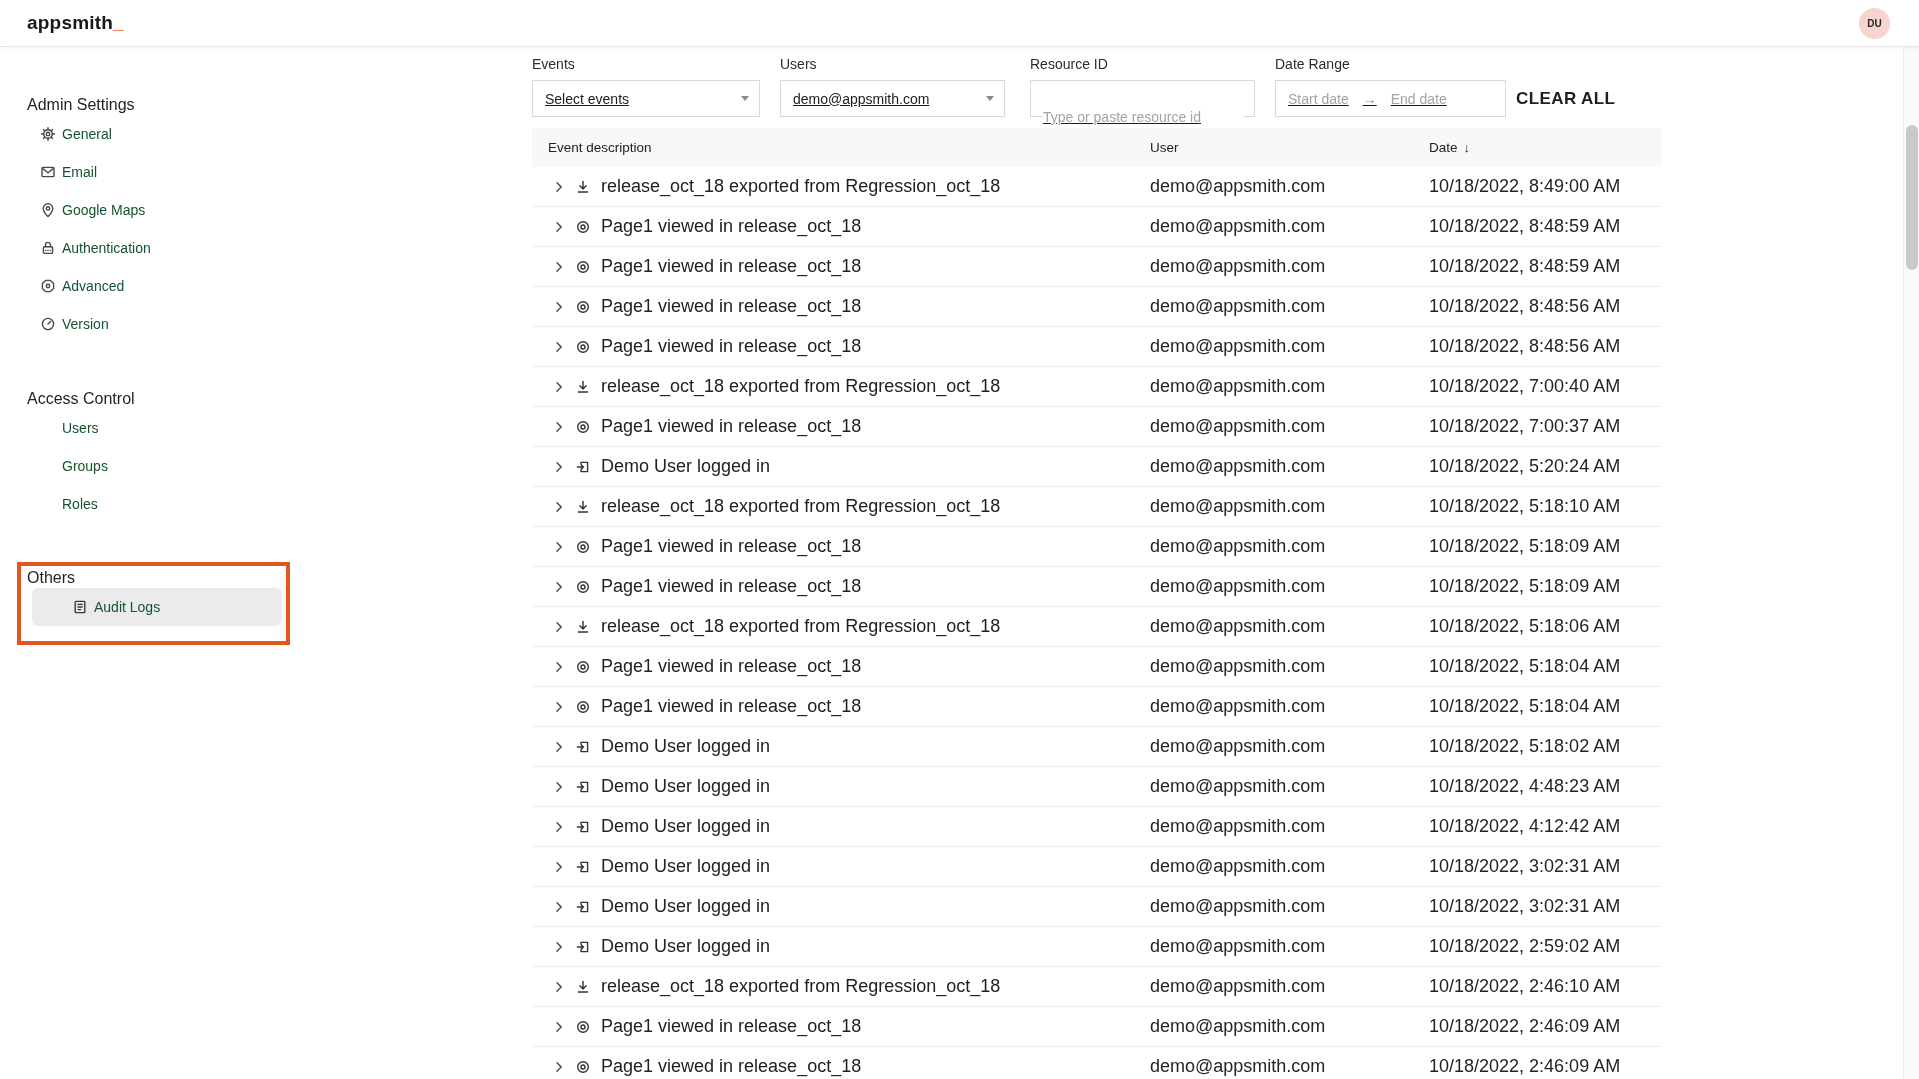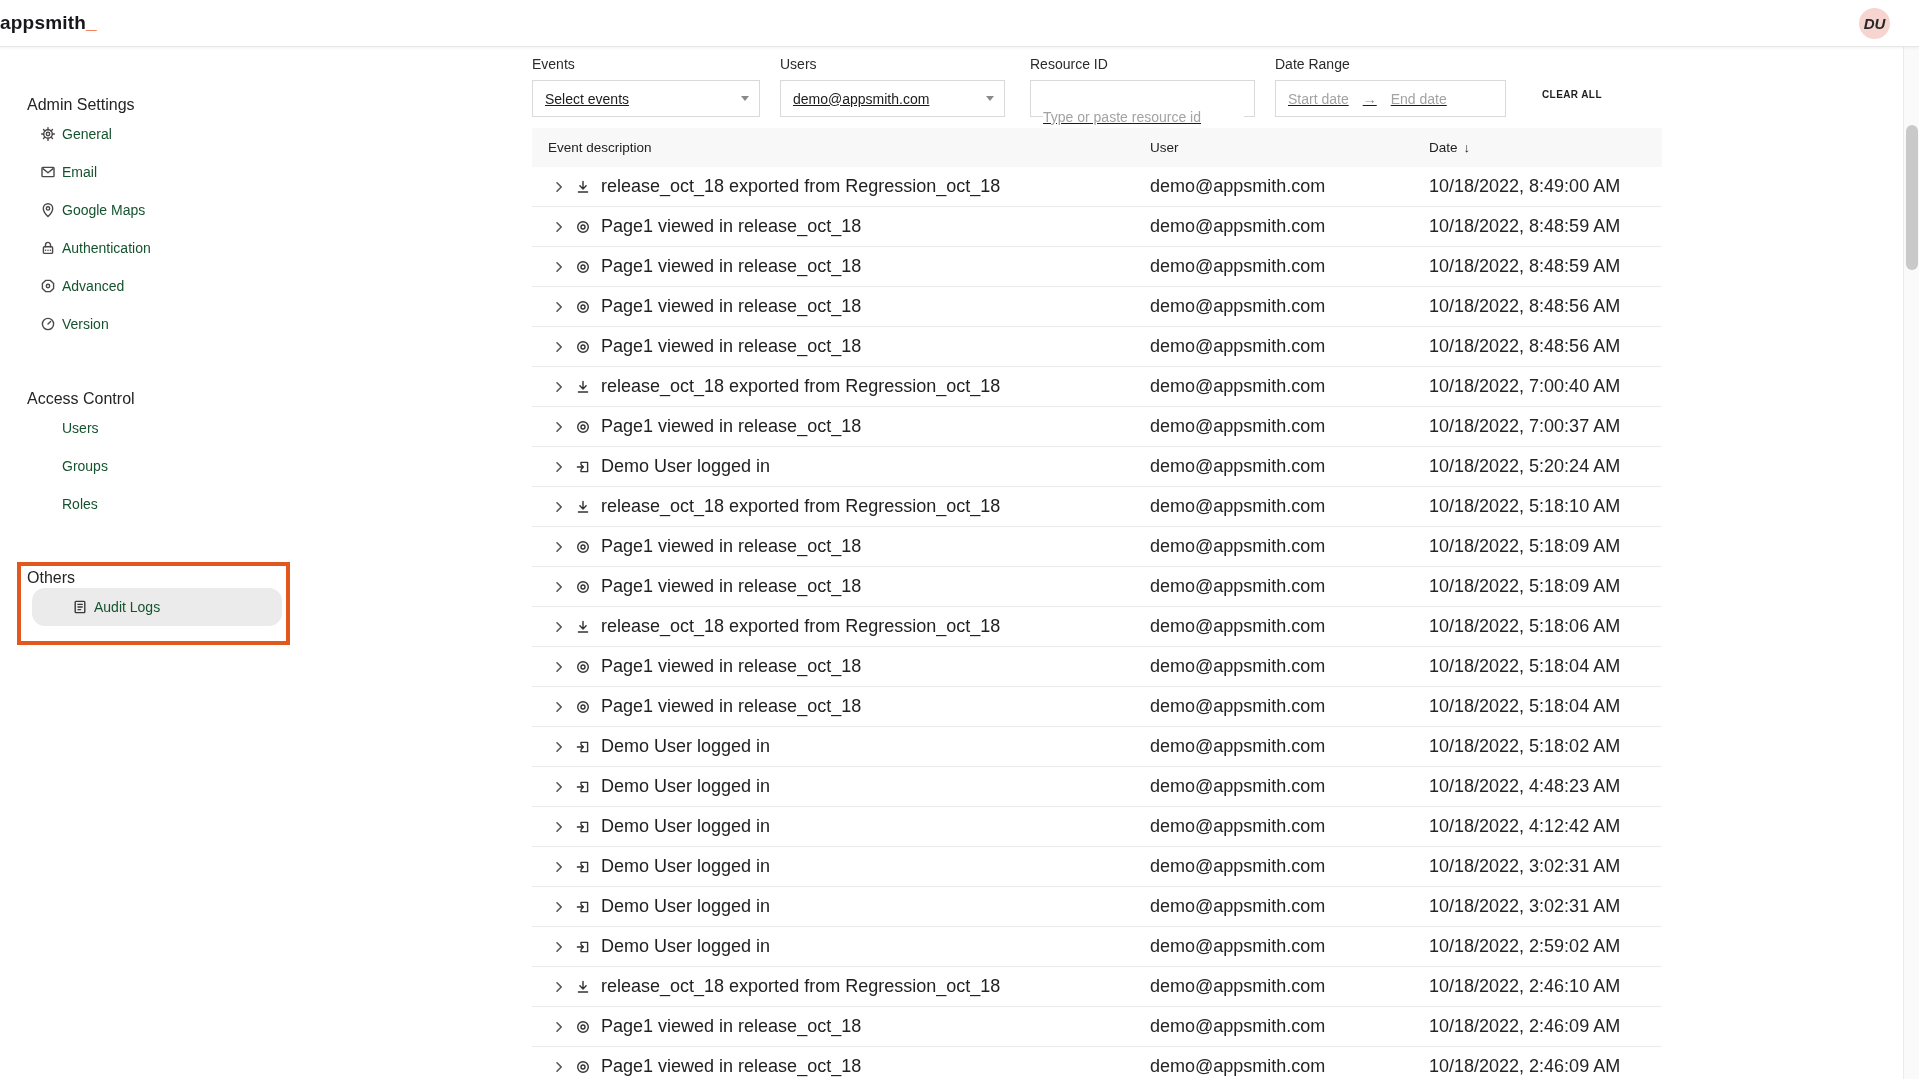--- a/index.html
+++ b/index.html
@@ -20,7 +20,7 @@
   .topbar{position:absolute;left:0;top:0;width:1919px;height:47px;background:#fff;
     border-bottom:1px solid #e7e7e7;box-shadow:0 1px 3px rgba(0,0,0,.06);z-index:30;
     display:flex;align-items:center;}
-  .logo{font-size:19px;font-weight:700;letter-spacing:.2px;color:#17171c;cursor:pointer;}
+  .logo{margin-left:27px;font-size:19px;font-weight:700;letter-spacing:.2px;color:#17171c;cursor:pointer;}
   .logo .underscore{color:var(--accent);}
   .avatar{position:absolute;right:29px;top:8px;width:31px;height:31px;border-radius:50%;
     background:#f6d5d0;display:flex;align-items:center;justify-content:center;

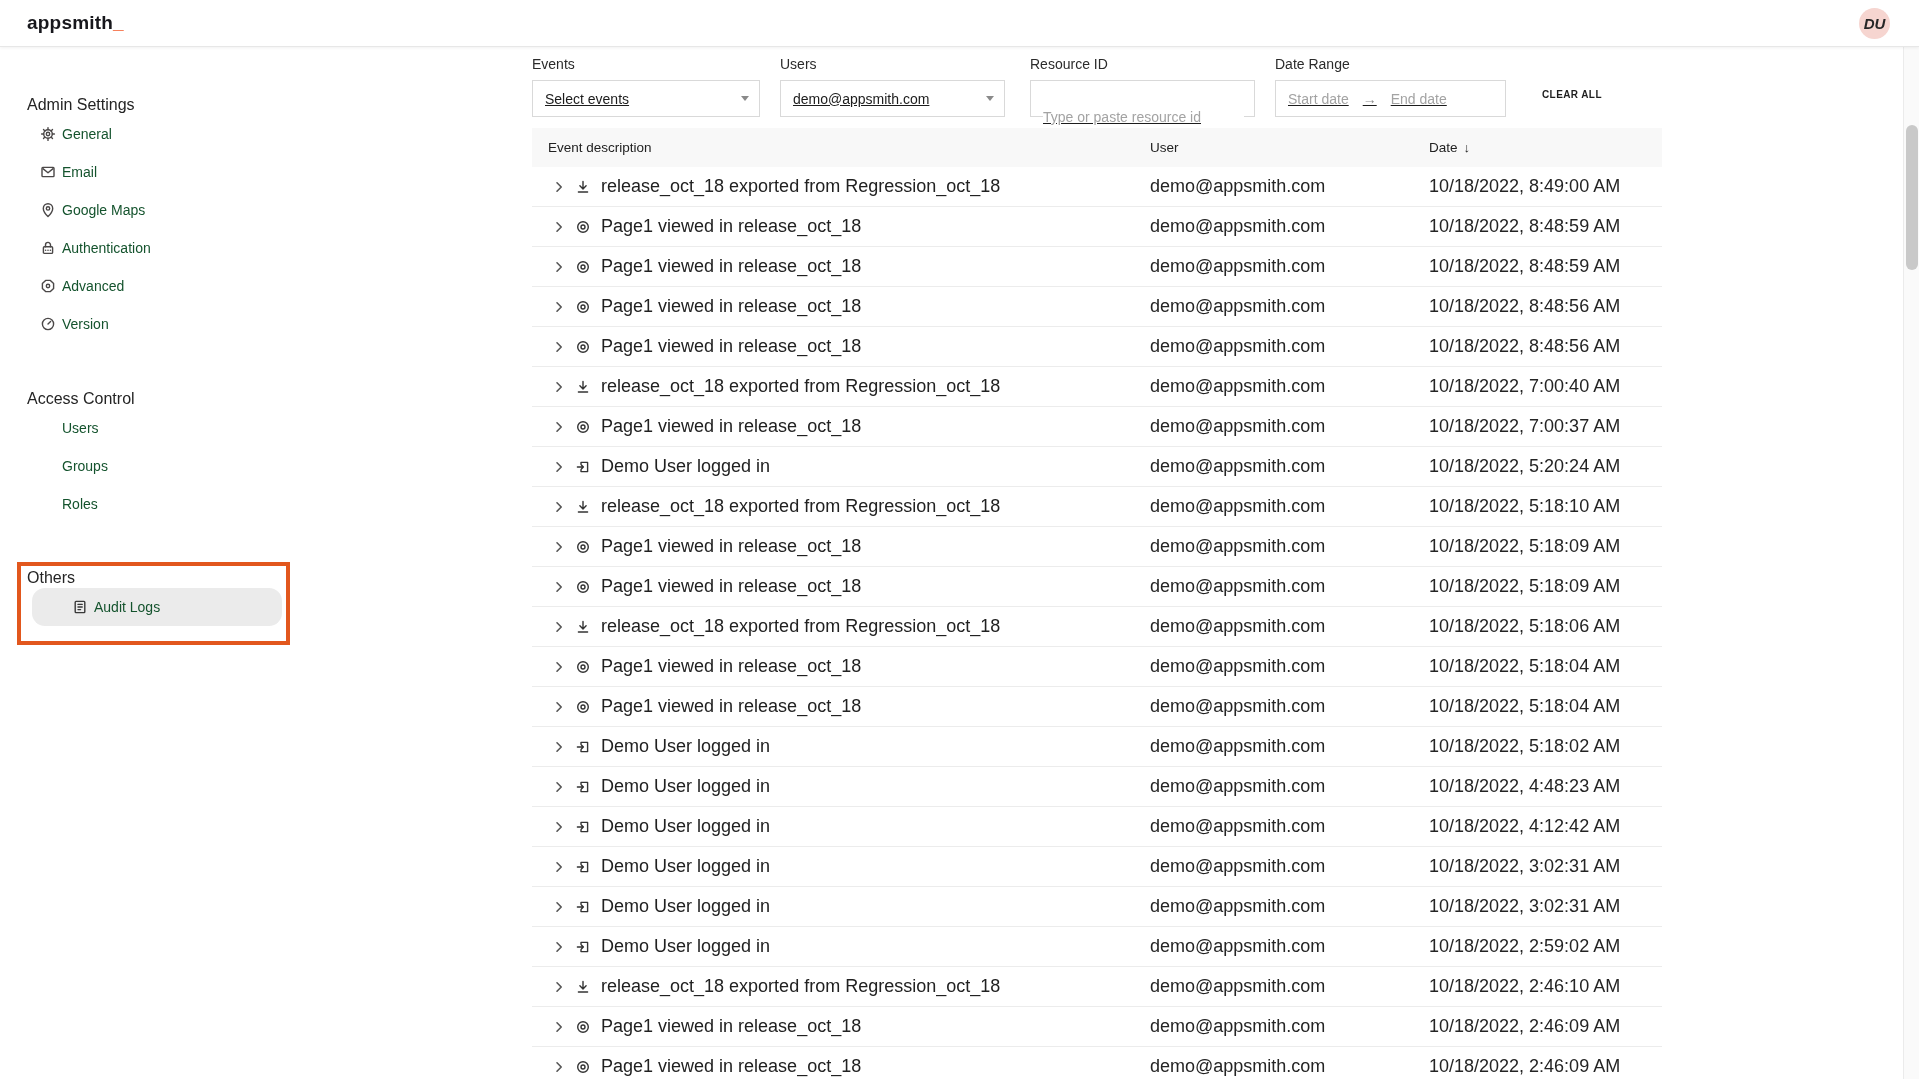--- a/index.html
+++ b/index.html
@@ -24,7 +24,7 @@
   .logo .underscore{color:var(--accent);}
   .avatar{position:absolute;right:29px;top:8px;width:31px;height:31px;border-radius:50%;
     background:#f6d5d0;display:flex;align-items:center;justify-content:center;
-    font-size:15px;font-weight:600;color:#262626;cursor:pointer;font-style:italic;}
+    font-size:10px;font-weight:600;color:#262626;cursor:pointer;}
 
   
   .sidebar{position:absolute;left:0;top:47px;width:300px;}

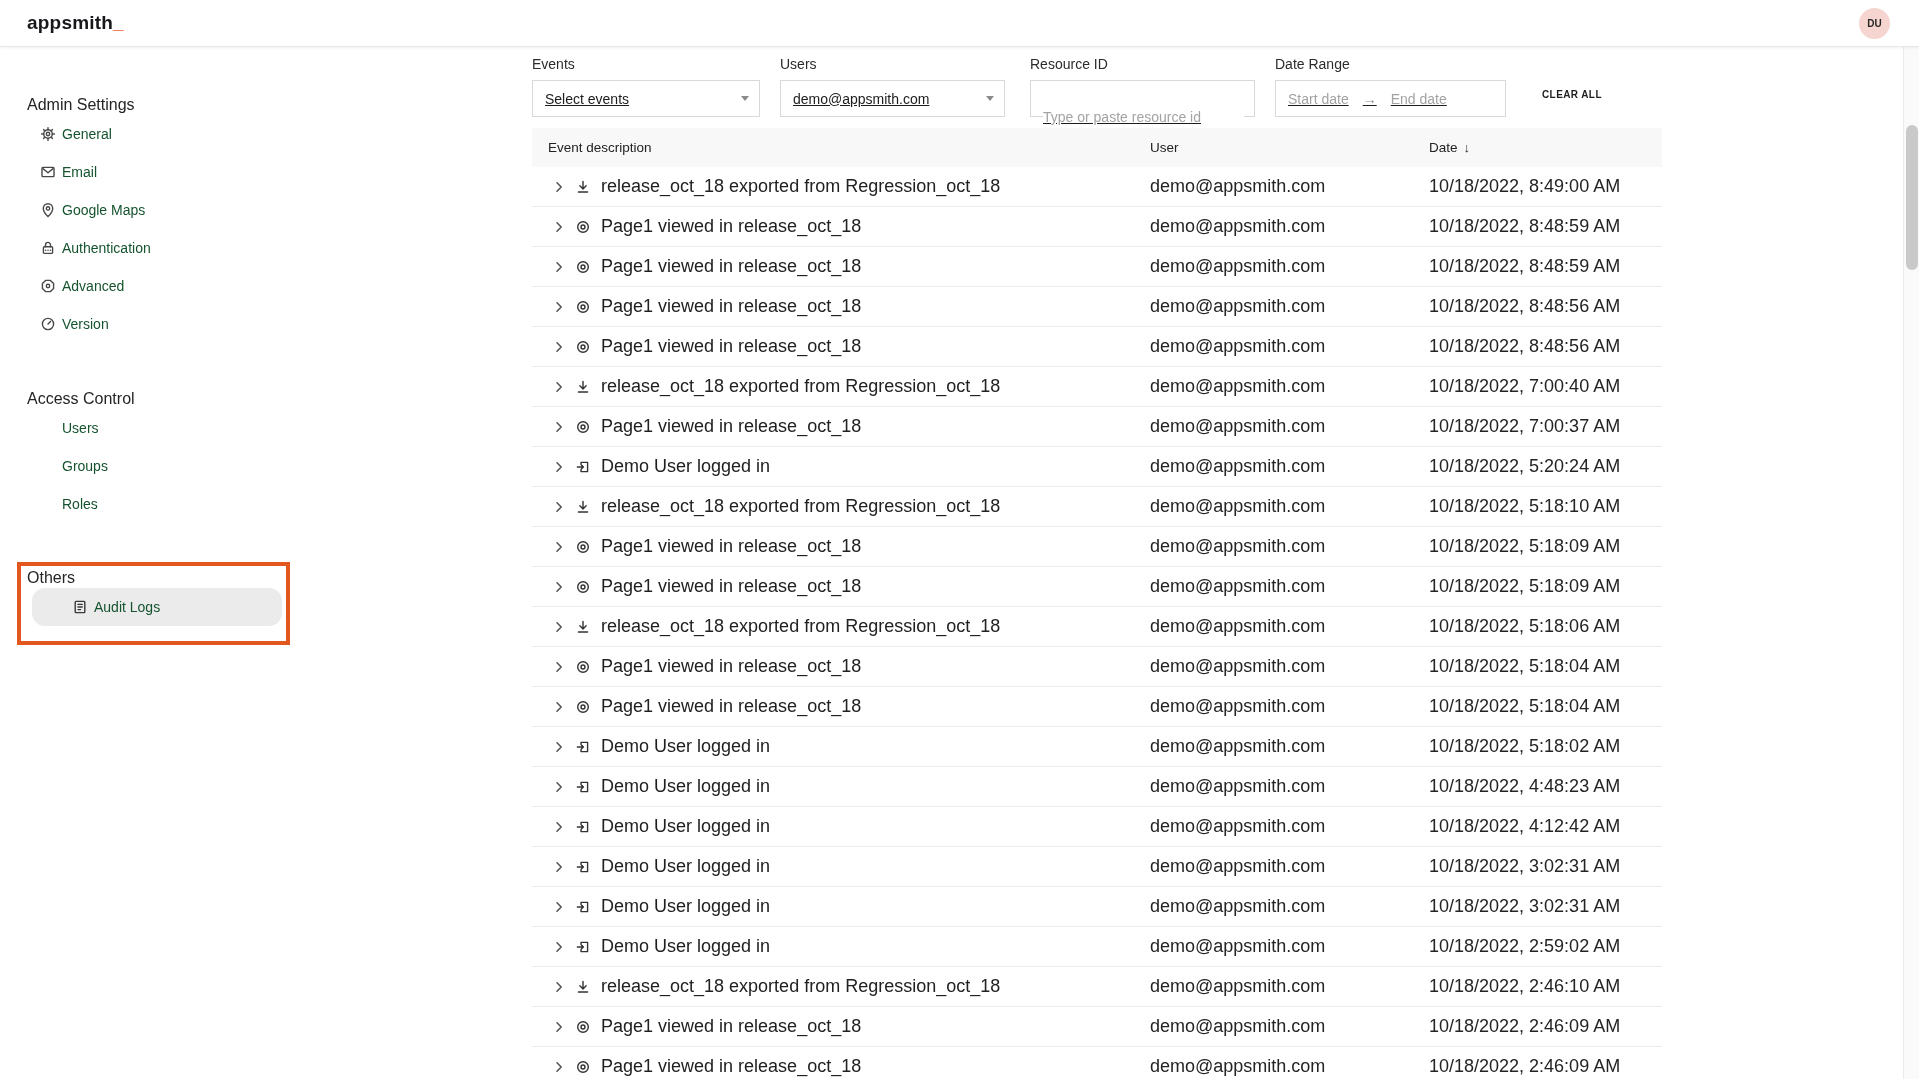--- a/index.html
+++ b/index.html
@@ -57,7 +57,7 @@
   .fbox input::placeholder{color:var(--muted);}
   .ph{color:var(--muted);}
   .dr-arrow{color:#8a8a8a;margin:0 14px;font-size:14px;}
-  .clear-all{position:absolute;left:1010px;top:42px;font-size:10px;font-weight:700;
+  .clear-all{position:absolute;left:984px;top:42px;font-size:17px;font-weight:700;
     letter-spacing:.4px;color:#1f1f1f;cursor:pointer;}
 
   

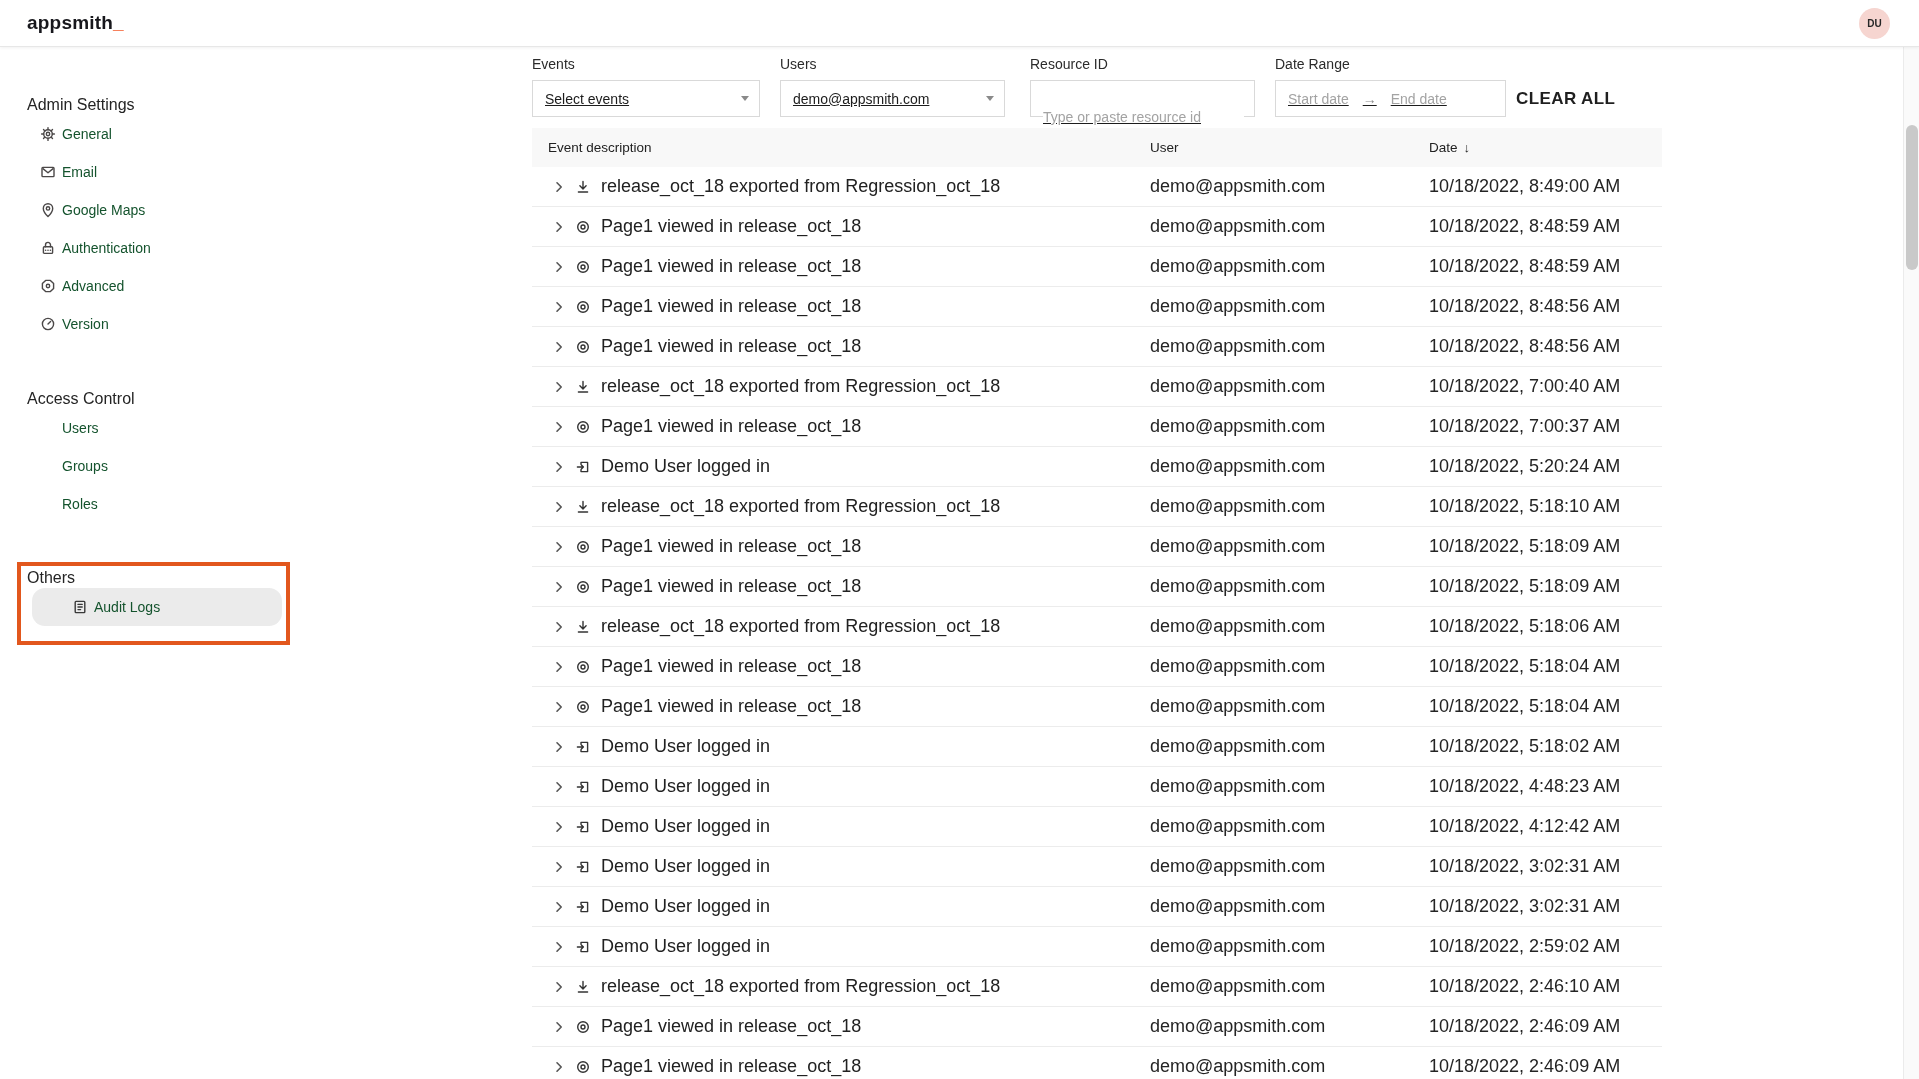--- a/index.html
+++ b/index.html
@@ -35,7 +35,7 @@
   .nav-item{height:38px;display:flex;align-items:center;padding-left:40px;font-size:14px;color:#14532d;cursor:pointer;}
   .nav-item .nicon{width:16px;height:16px;margin-right:6px;display:inline-flex;}
   .nav-item.noicon{padding-left:62px;}
-  .nav-item.selected{margin-left:32px;width:250px;background:var(--selbg);border-radius:13px;}
+  .nav-item.selected{margin-left:32px;width:250px;background:var(--selbg);border-radius:6px;}
   .annotation-box{position:absolute;left:17px;top:515px;width:273px;height:83px;
     border:4px solid var(--highlight);pointer-events:none;z-index:20;}
 

